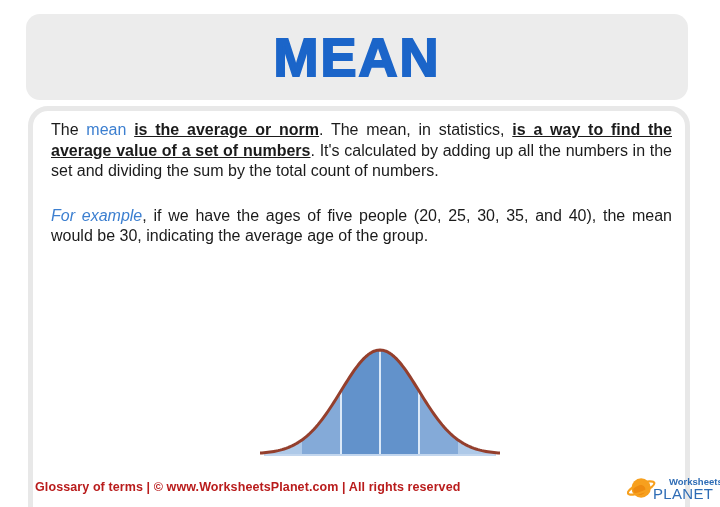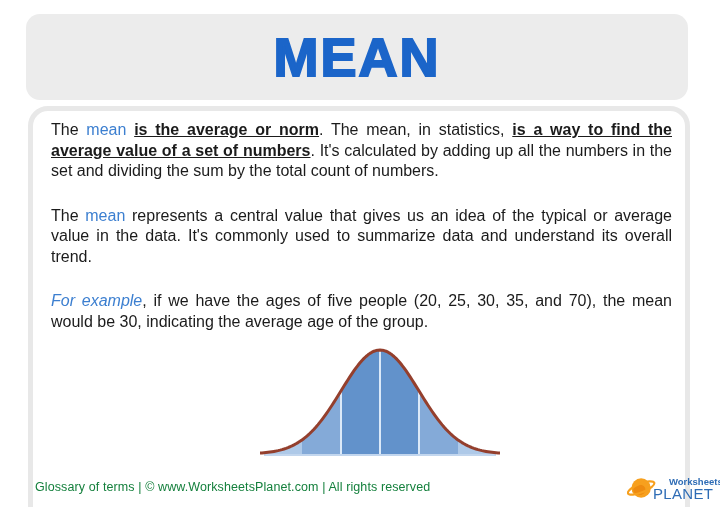--- a/index.html
+++ b/index.html
@@ -39,7 +39,6 @@
   <div class="card">
     <div class="paragraphs" id="paras">
         <p><span class="t-n">The </span><span class="t-blue">mean</span><span class="t-n"> </span><span class="t-bu">is the average or norm</span><span class="t-n">. The mean, in statistics, </span><span class="t-bu">is a way to find the average value of a set of numbers</span><span class="t-n">. It's calculated by adding up all the numbers in the set and dividing the sum by the total count of numbers.</span></p>
-        <p><span class="t-n">The </span><span class="t-blue">mean</span><span class="t-n"> represents a central value that gives us an idea of the typical or average value in the data. It's commonly used to summarize data and understand its overall trend.</span></p>
         <p><span class="t-bi">For example</span><span class="t-n">, if we have the ages of five people (20, 25, 30, 35, and 70), the mean would be 30, indicating the average age of the group.</span></p>
       </div>
     <svg id="bell" viewBox="0 0 240 112">

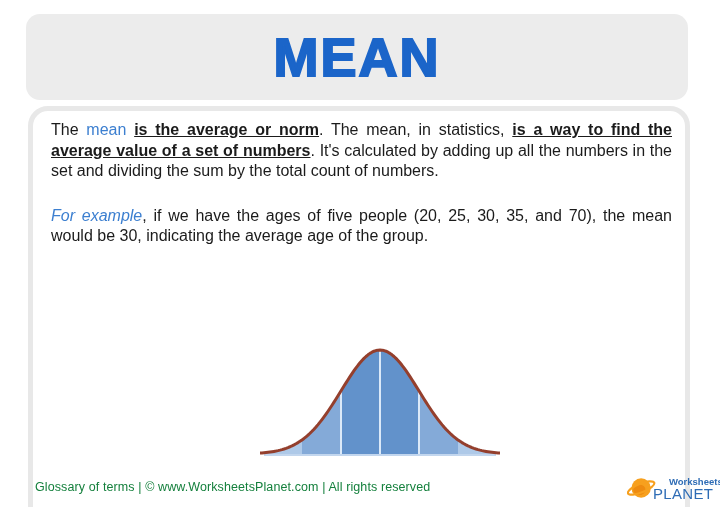--- a/index.html
+++ b/index.html
@@ -39,7 +39,7 @@
   <div class="card">
     <div class="paragraphs" id="paras">
         <p><span class="t-n">The </span><span class="t-blue">mean</span><span class="t-n"> </span><span class="t-bu">is the average or norm</span><span class="t-n">. The mean, in statistics, </span><span class="t-bu">is a way to find the average value of a set of numbers</span><span class="t-n">. It's calculated by adding up all the numbers in the set and dividing the sum by the total count of numbers.</span></p>
-        <p><span class="t-bi">For example</span><span class="t-n">, if we have the ages of five people (20, 25, 30, 35, and 70), the mean would be 30, indicating the average age of the group.</span></p>
+        <p><span class="t-bi">For example</span><span class="t-n">, if we have the ages of five people (20, 25, 30, 35, and 40), the mean would be 30, indicating the average age of the group.</span></p>
       </div>
     <svg id="bell" viewBox="0 0 240 112">
         <defs>

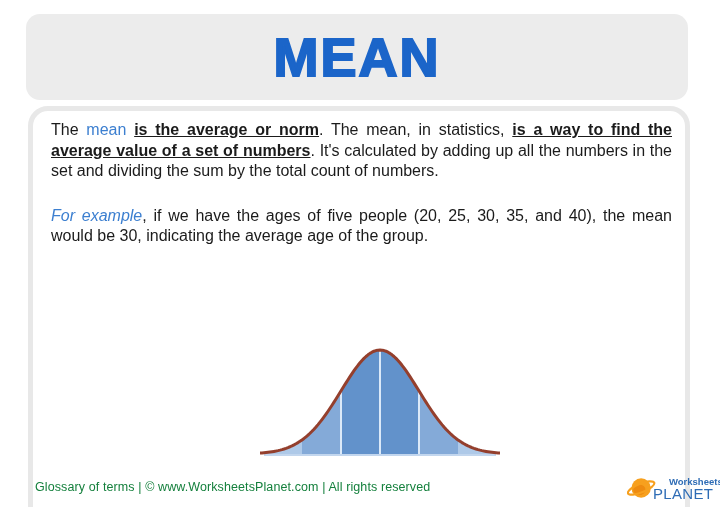--- a/index.html
+++ b/index.html
@@ -19,8 +19,8 @@
   .t-bu{font-weight:bold;text-decoration:underline;}
   .t-bi{color:#3c7fd0;font-style:italic;margin-top:8px;}
   #bell{position:absolute;left:227px;top:234px;width:240px;height:112px;}
-  .footer{position:absolute;left:35px;top:480px;font-size:12.5px;font-weight:normal;
-        color:#15803d;letter-spacing:0.1px;}
+  .footer{position:absolute;left:35px;top:480px;font-size:12.5px;font-weight:bold;
+        color:#b91c1c;letter-spacing:0.1px;}
   .logo{position:absolute;left:627px;top:473px;display:flex;align-items:center;}
   .logo-icon{width:30px;height:30px;flex:0 0 auto;}
   .logo-text{margin-left:-4px;display:flex;flex-direction:column;}

